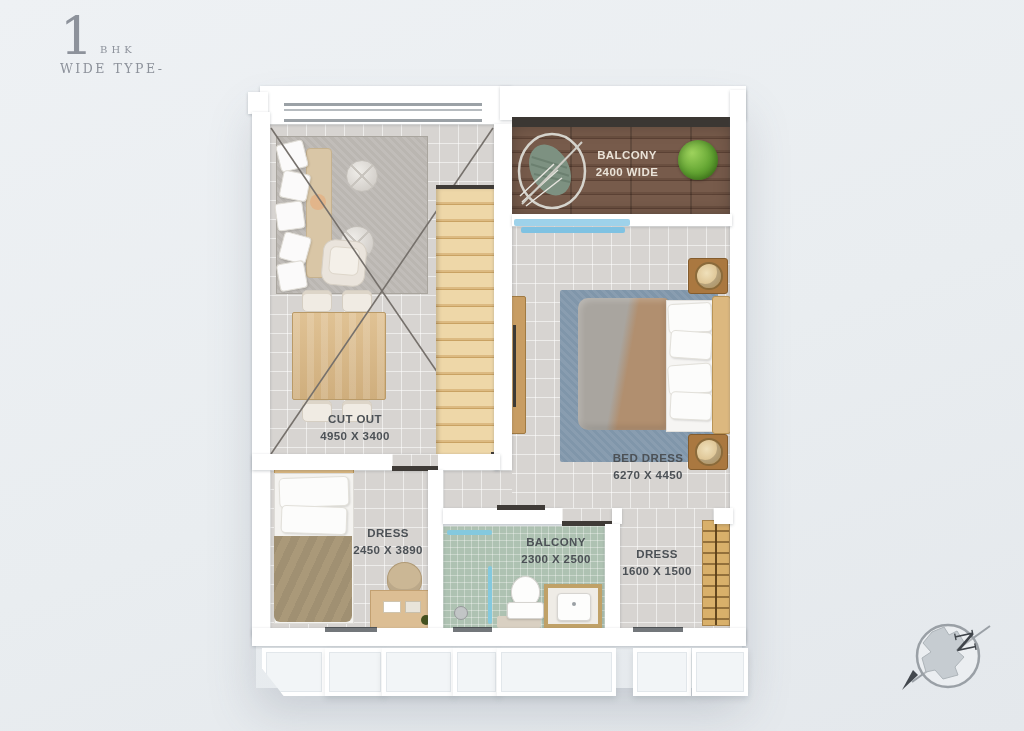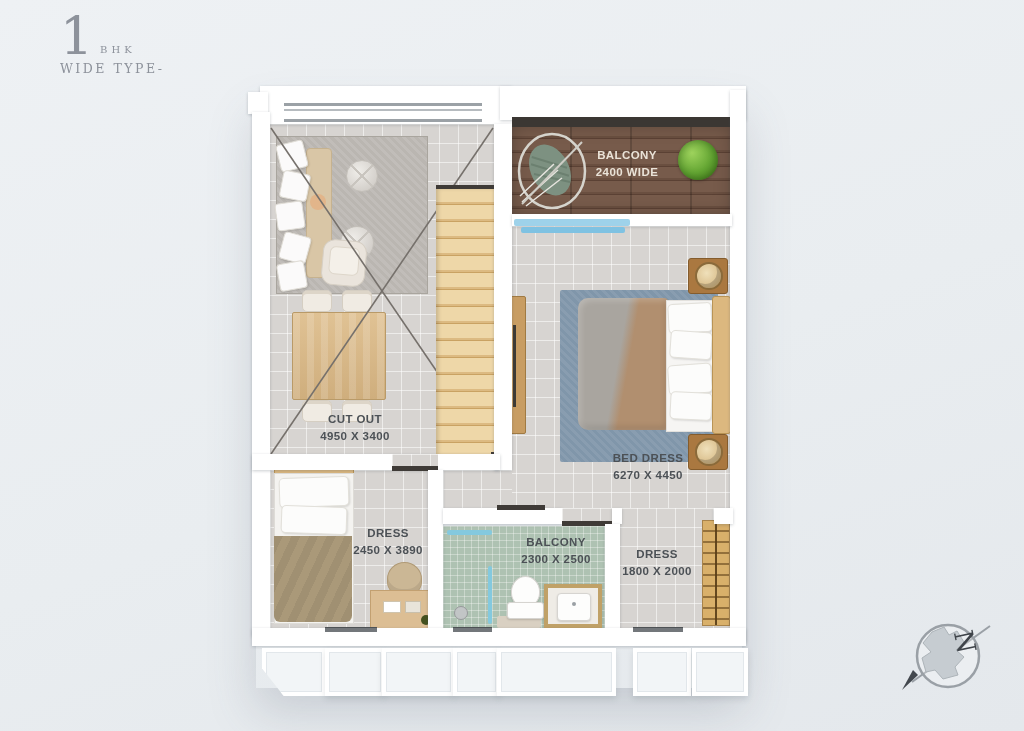--- a/index.html
+++ b/index.html
@@ -264,7 +264,7 @@
   </div>
   <div class="rlabel" style="left:657px;top:563px;">
     <div>DRESS</div>
-    <div>1800 X 2000</div>
+    <div>1600 X 1500</div>
   </div>
 
   <svg class="abs" style="left:898px;top:612px;" width="100" height="92">

